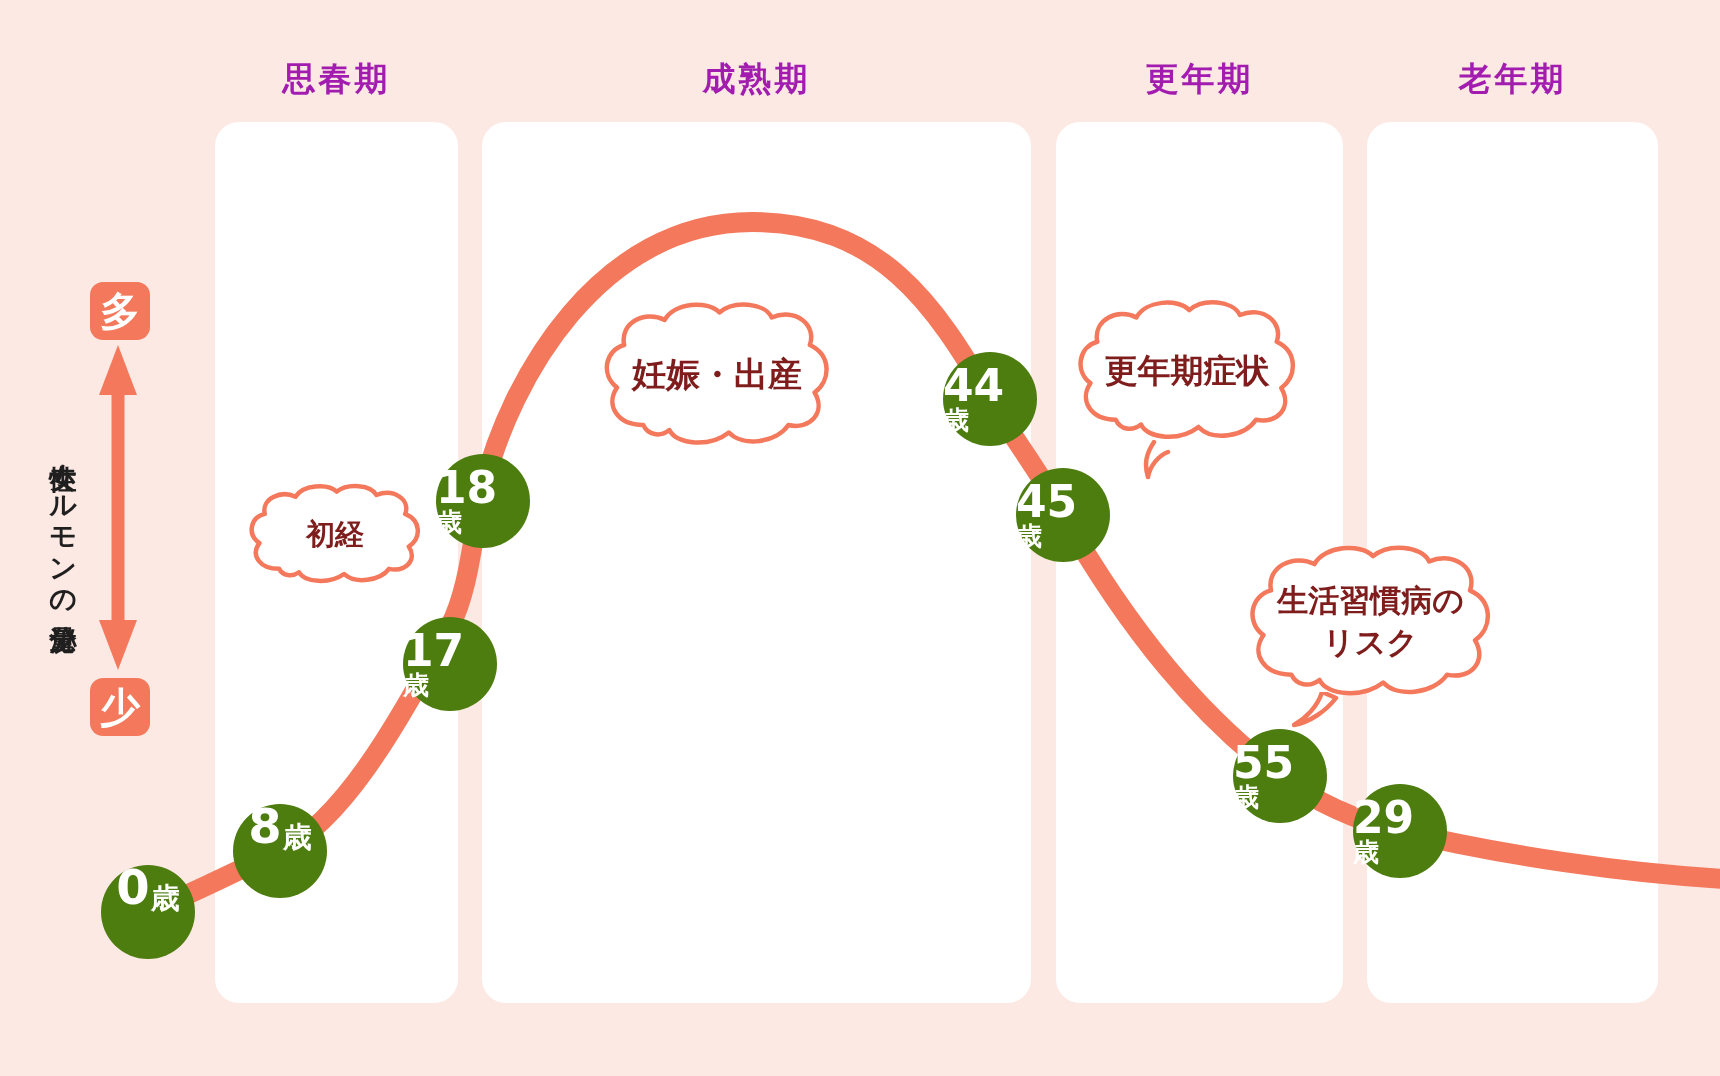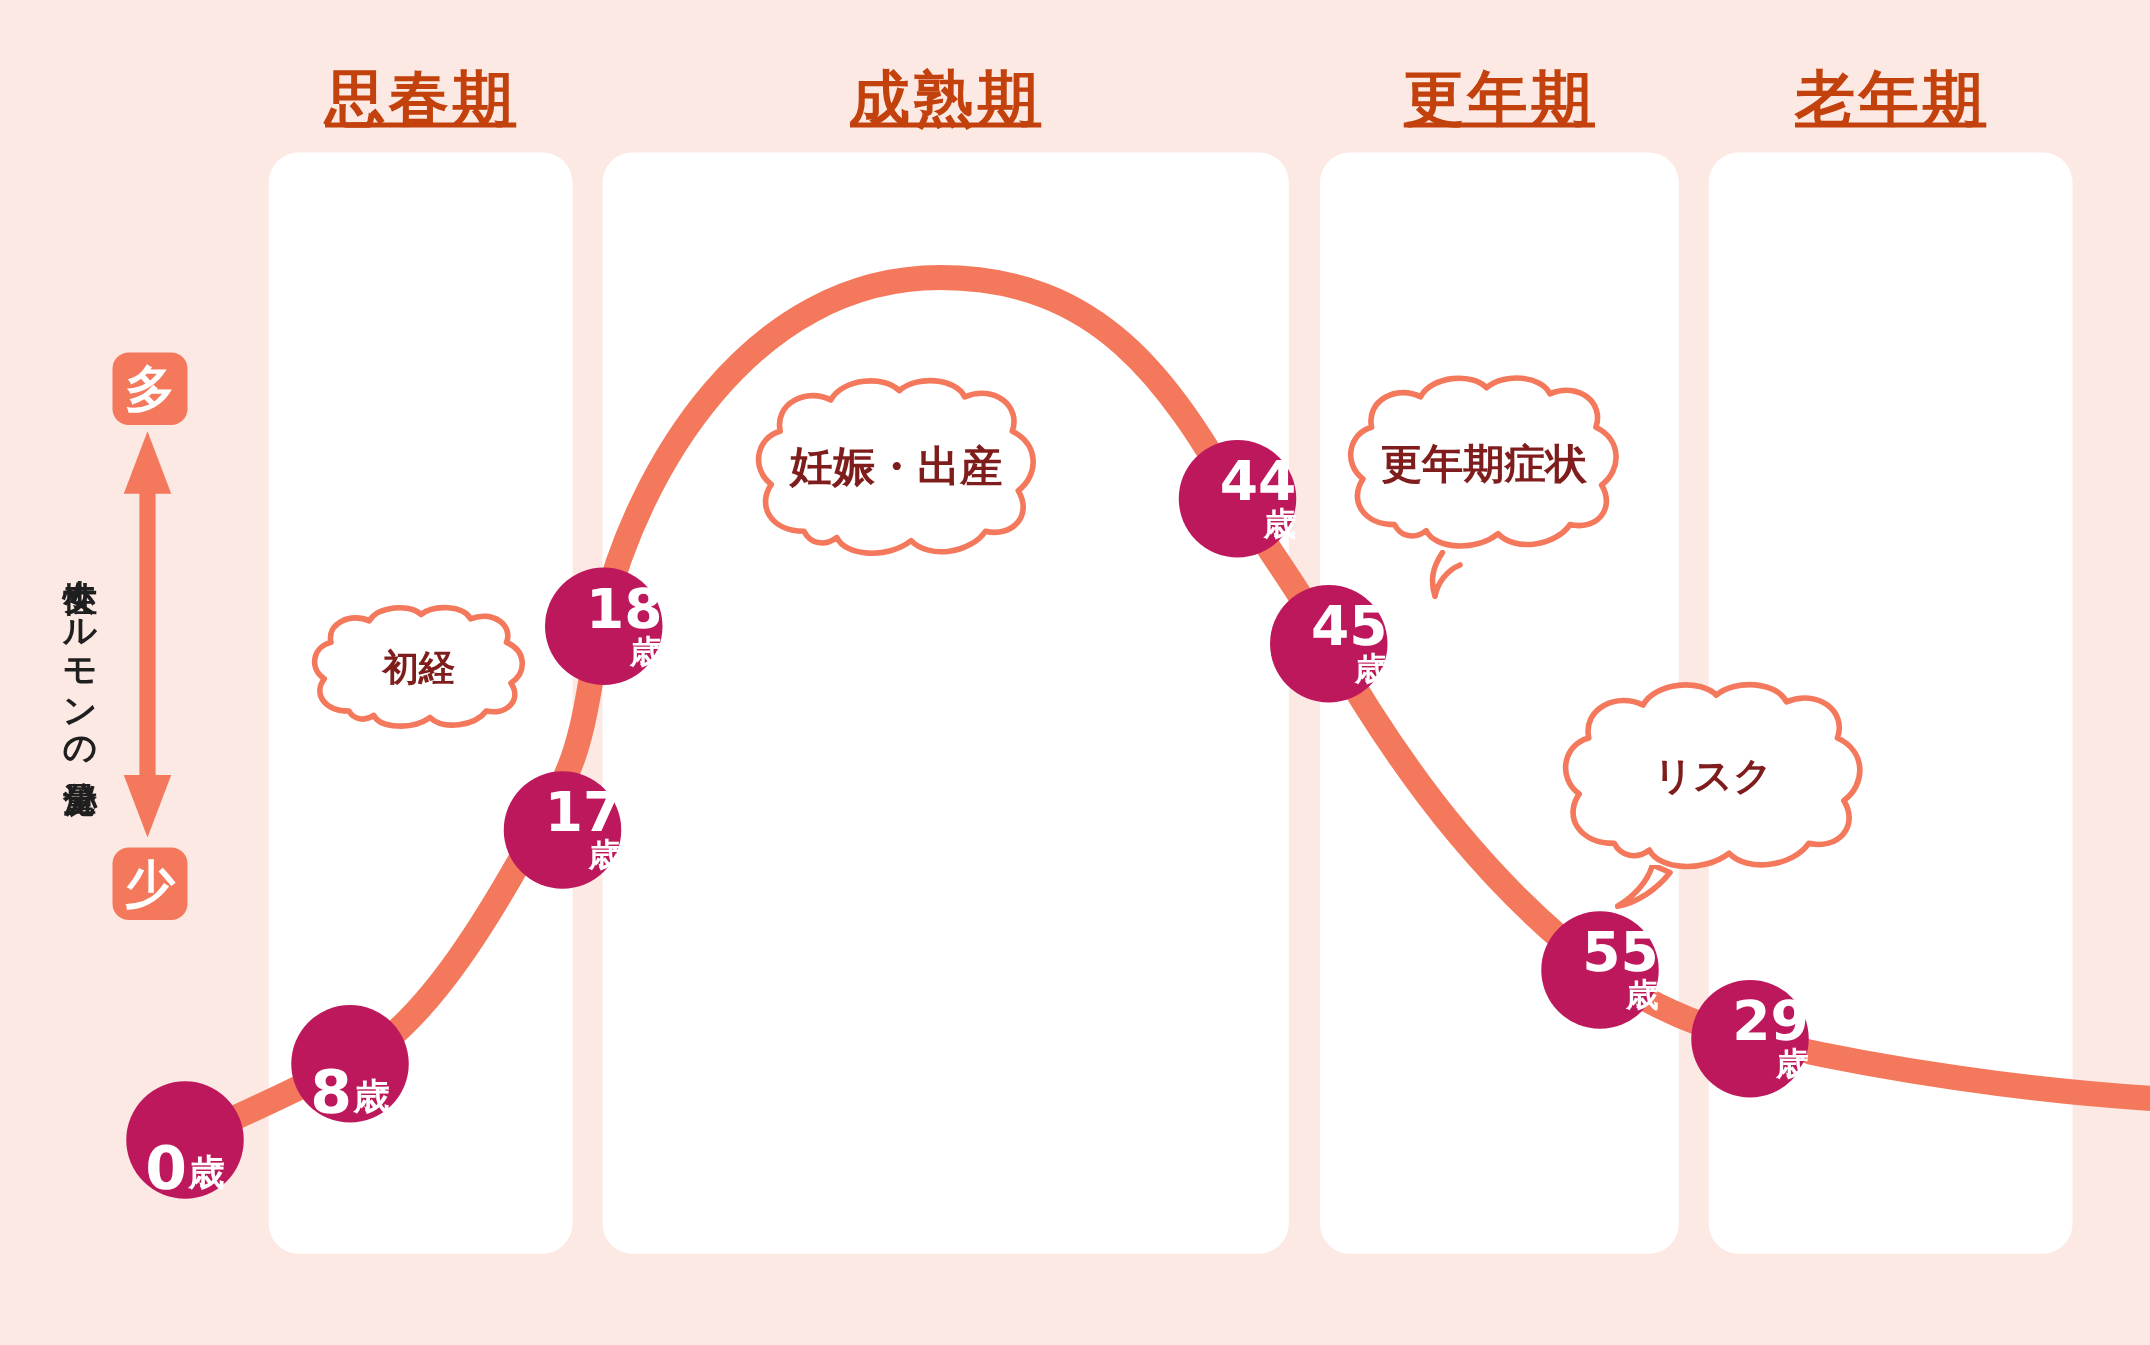--- a/index.html
+++ b/index.html
@@ -20,7 +20,7 @@
   .stage-header{
     position:absolute;top:56px;height:46px;
     display:flex;align-items:center;justify-content:center;
-    font-size:48px;font-weight:800;color:#c2410c;letter-spacing:3px;text-decoration:underline;
+    font-size:33px;font-weight:800;color:#a21caf;letter-spacing:3px;
   }
   .stage-header.h1{left:215px;width:243px;}
   .stage-header.h2{left:482px;width:549px;}

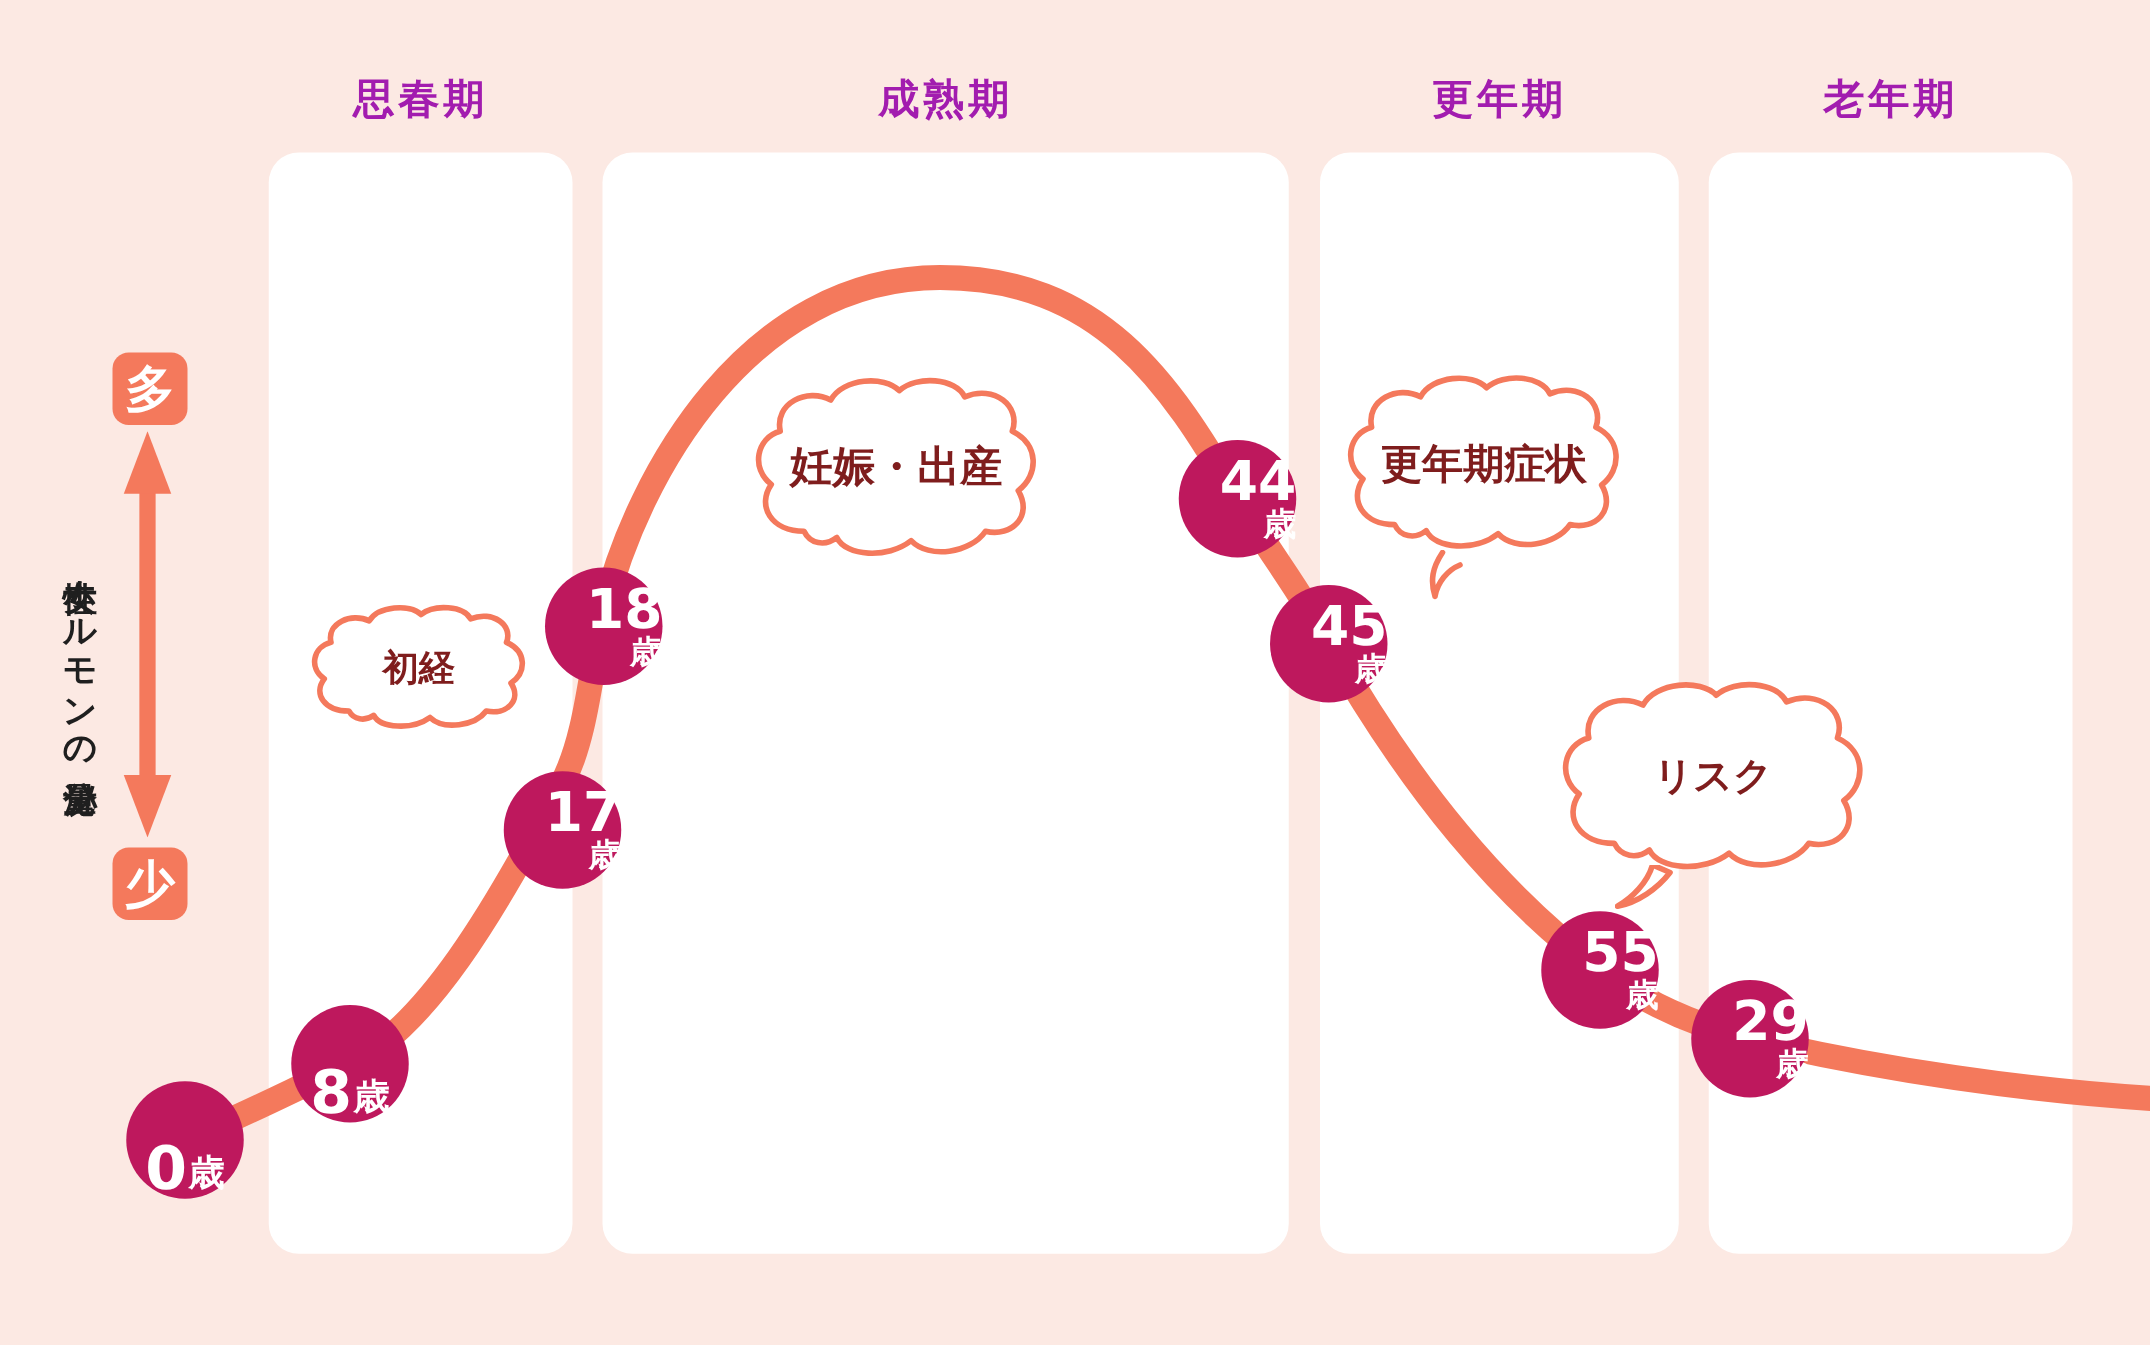--- a/index.html
+++ b/index.html
@@ -50,8 +50,8 @@
   
   .marker{
     position:absolute;width:94px;height:94px;border-radius:50%;
-    background:#be185d;color:#ffffff;font-weight:800;
-    display:flex;align-items:flex-end;justify-content:center;
+    background:#4d7c0f;color:#ffffff;font-weight:800;
+    display:flex;align-items:flex-start;justify-content:center;
   }
   .marker.stacked{flex-direction:column;}
   .marker .num{font-size:44px;line-height:0.95;}

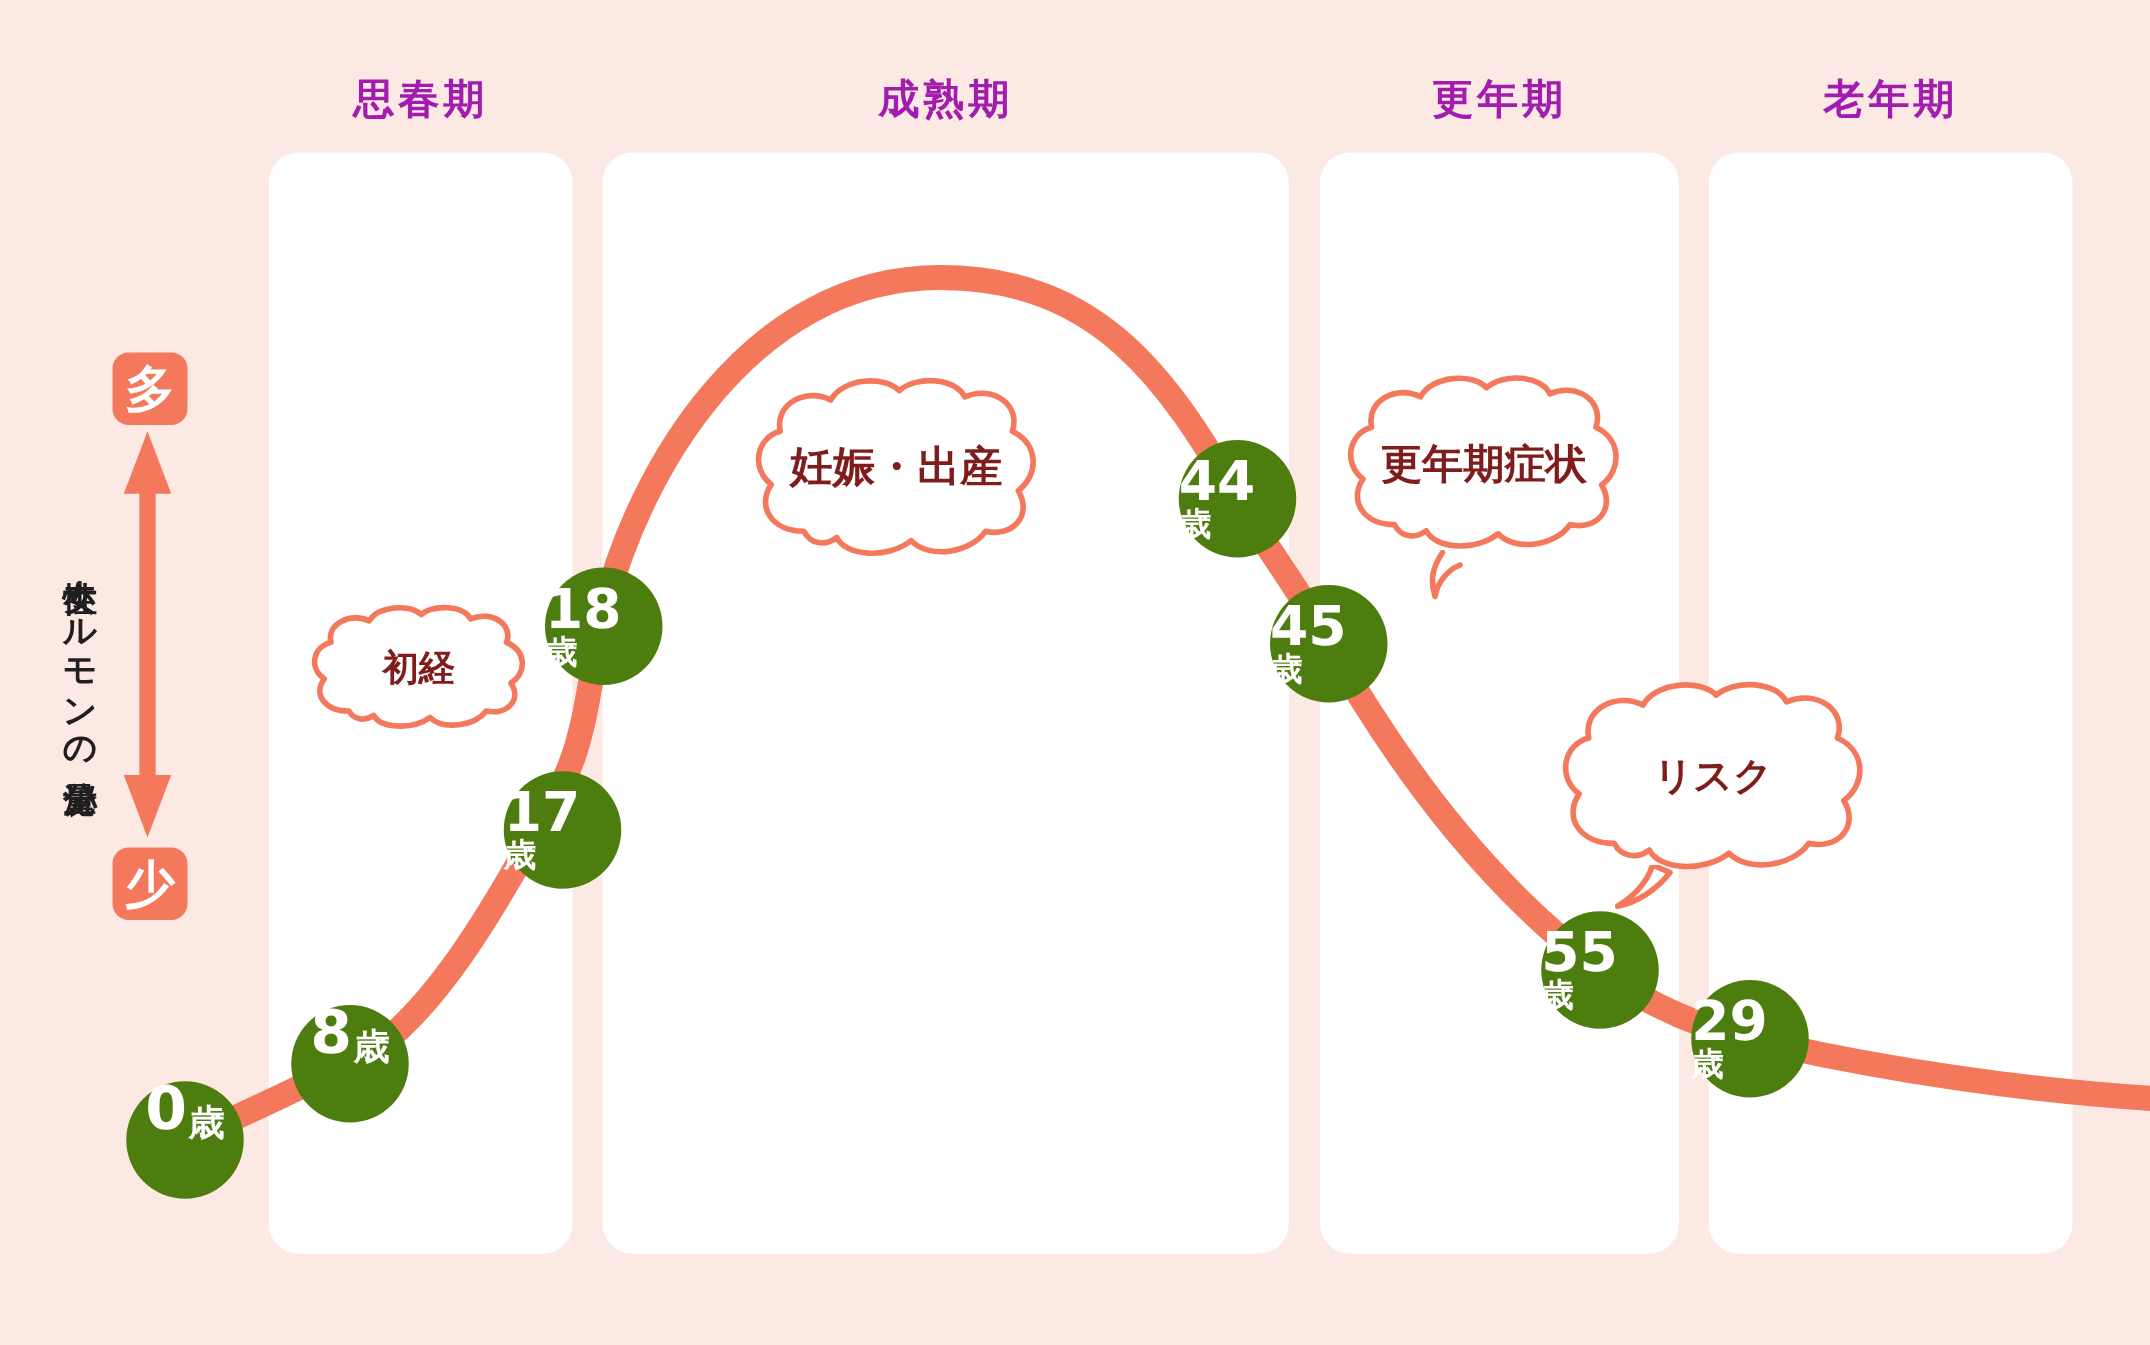--- a/index.html
+++ b/index.html
@@ -188,6 +188,7 @@
              C150,114 122,118 110,106 C94,118 66,116 60,104 C52,110 42,108 38,100 Z" fill="#ffffff" stroke="#f4795c" stroke-width="4.5" stroke-linejoin="round" vector-effect="non-scaling-stroke"></path>
   </svg>
   <div class="bubble-text">
+    <span class="line">生活習慣病の</span>
     <span class="line">リスク</span>
   </div>
 </div>

